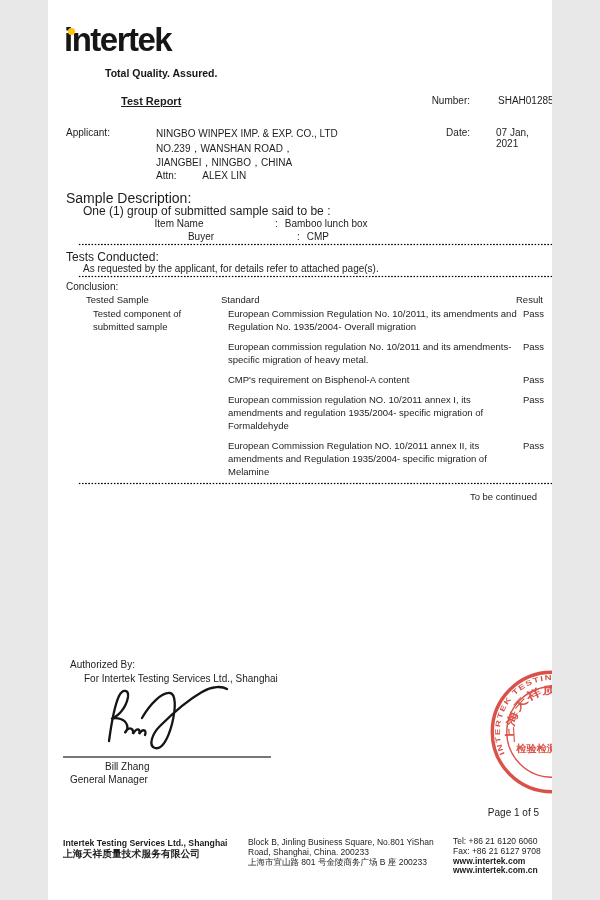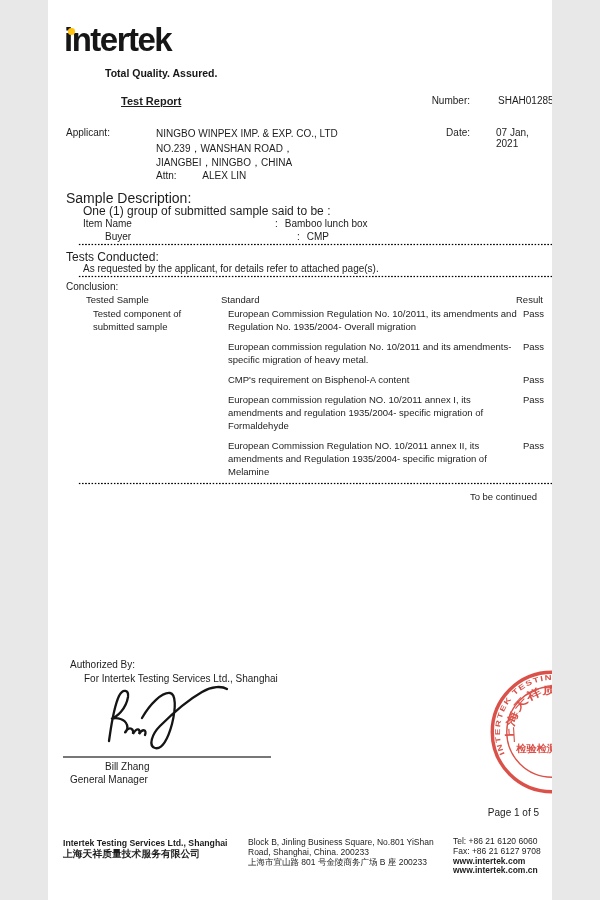--- a/index.html
+++ b/index.html
@@ -33,7 +33,7 @@
   .sd-intro{position:absolute;left:35px;top:204px;font-size:12px;}
   .sd-field1{position:absolute;left:35px;top:218px;font-size:10px;}
   .sd-field2{position:absolute;left:35px;top:231px;font-size:10px;padding-left:22px;}
-  .sd-name{display:inline-block;width:192px;}
+  .sd-name{display:inline-block;width:192px;text-align:center;}
   .sd-value{margin-left:7px;}
   
   .dotsep{position:absolute;left:30px;width:563px;height:3px;

